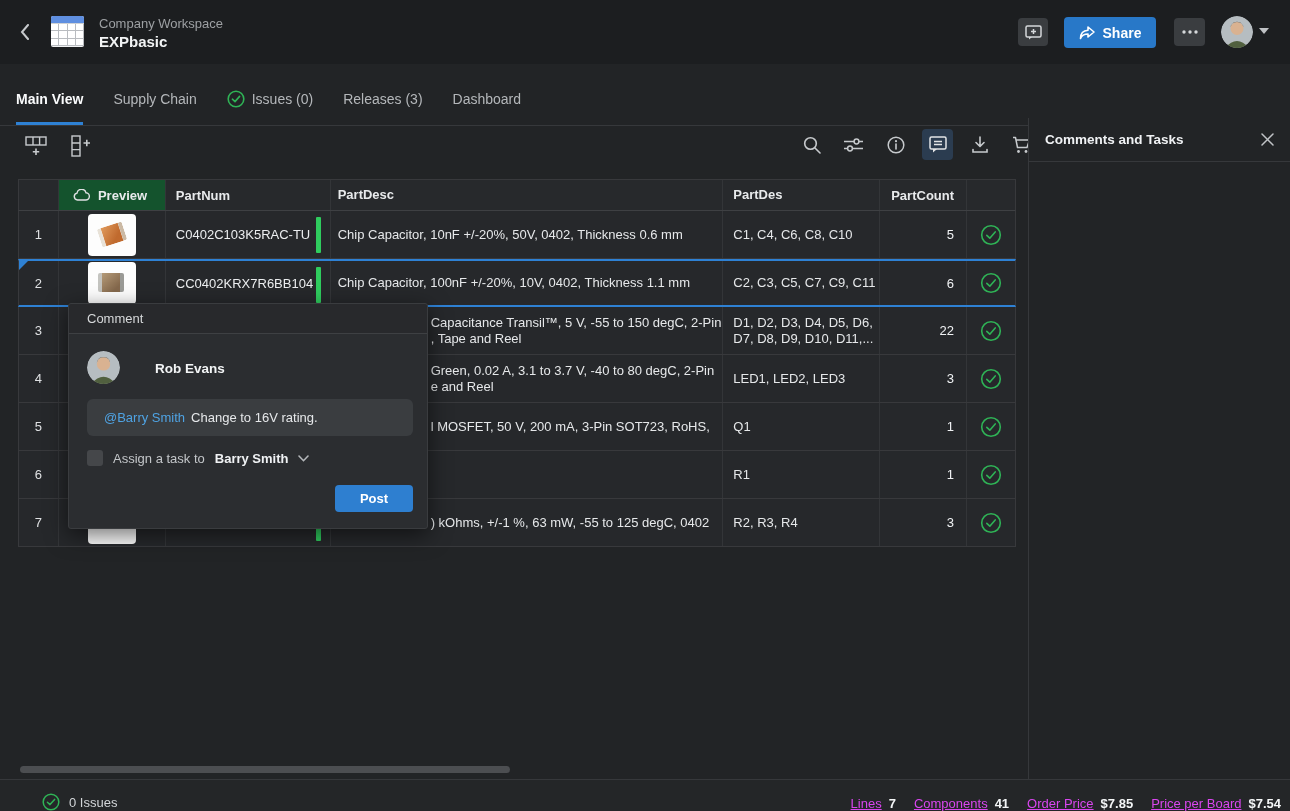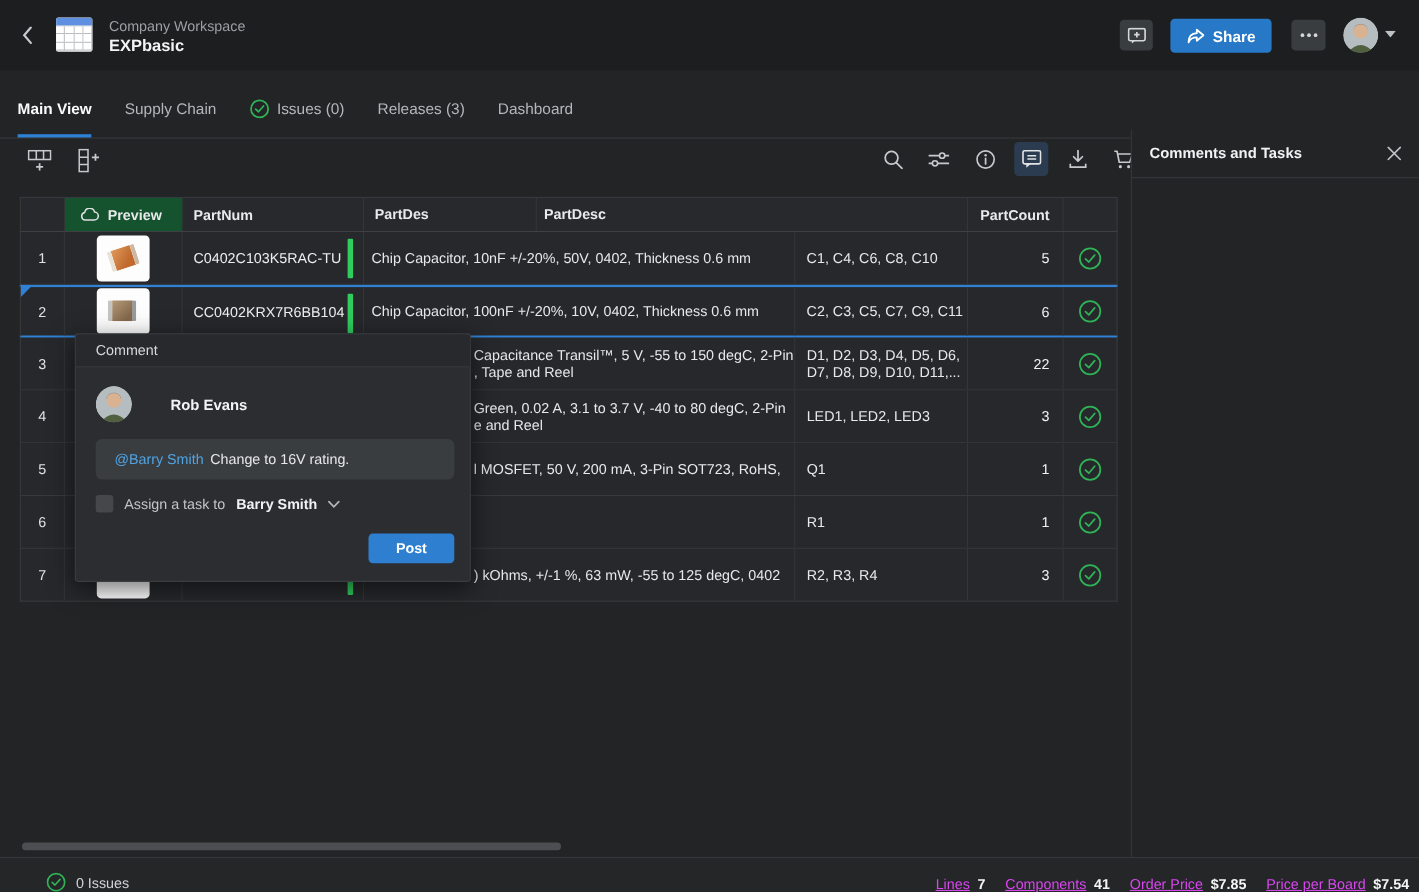--- a/index.html
+++ b/index.html
@@ -256,11 +256,11 @@
     <div class="cell c-pn">
         <span>PartNum</span>
       </div>
-    <div class="cell c-des">
-        <span>PartDes</span>
-      </div>
     <div class="cell c-desc">
         <span>PartDesc</span>
+      </div>
+    <div class="cell c-des">
+        <span>PartDes</span>
       </div>
     <div class="cell c-cnt">
         <span>PartCount</span>

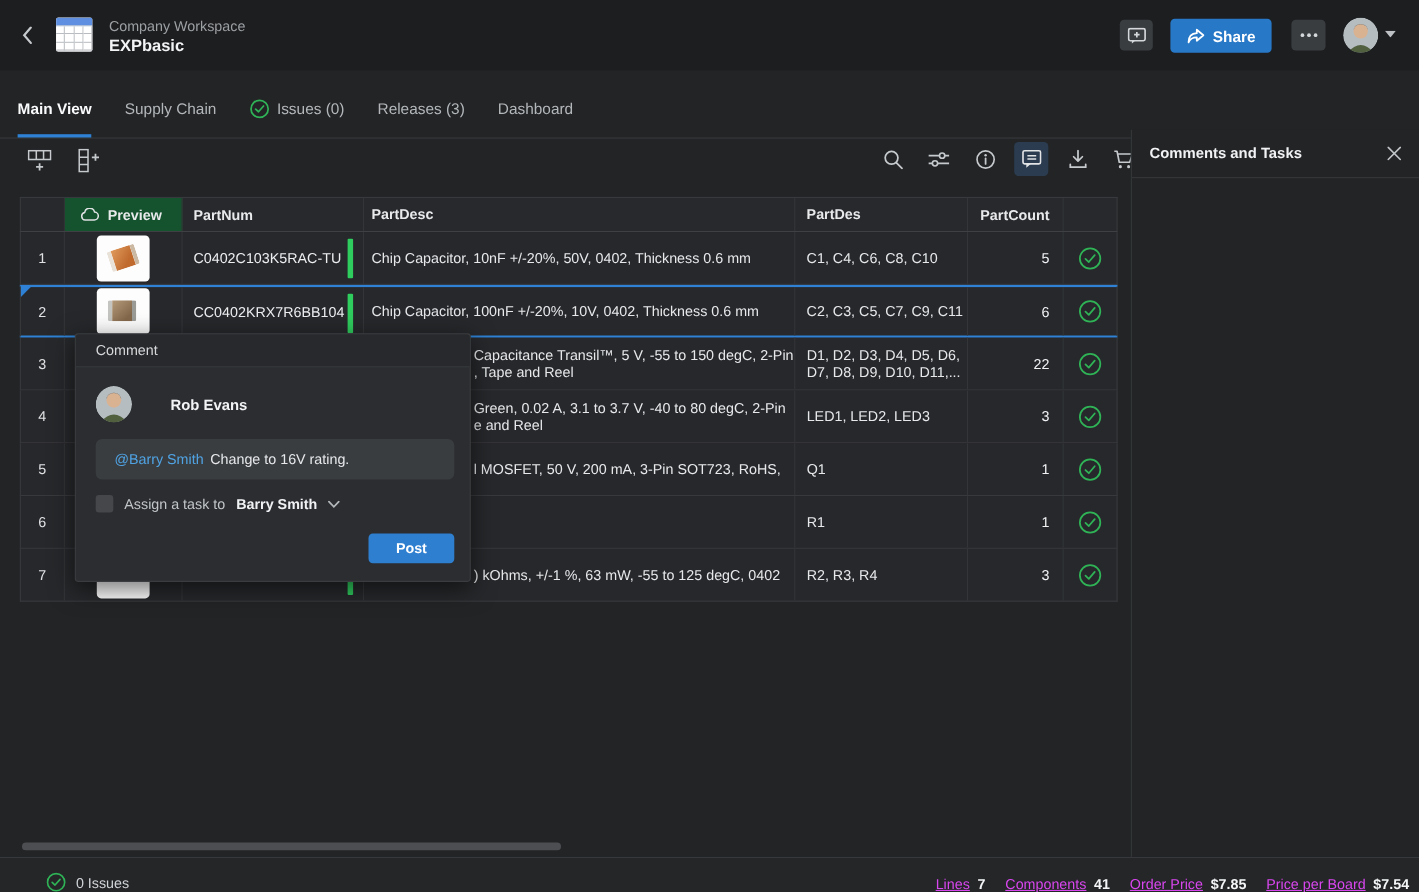--- a/index.html
+++ b/index.html
@@ -306,7 +306,7 @@
         <i class="gbar"></i>
       </div>
     <div class="cell c-desc">
-        <div>Chip Capacitor, 100nF +/-20%, 10V, 0402, Thickness 0.6 mm</div>
+        <div>Chip Capacitor, 100nF +/-20%, 10V, 0402, Thickness 1.1 mm</div>
       </div>
     <div class="cell c-des">
         <div>C2, C3, C5, C7, C9, C11</div>

